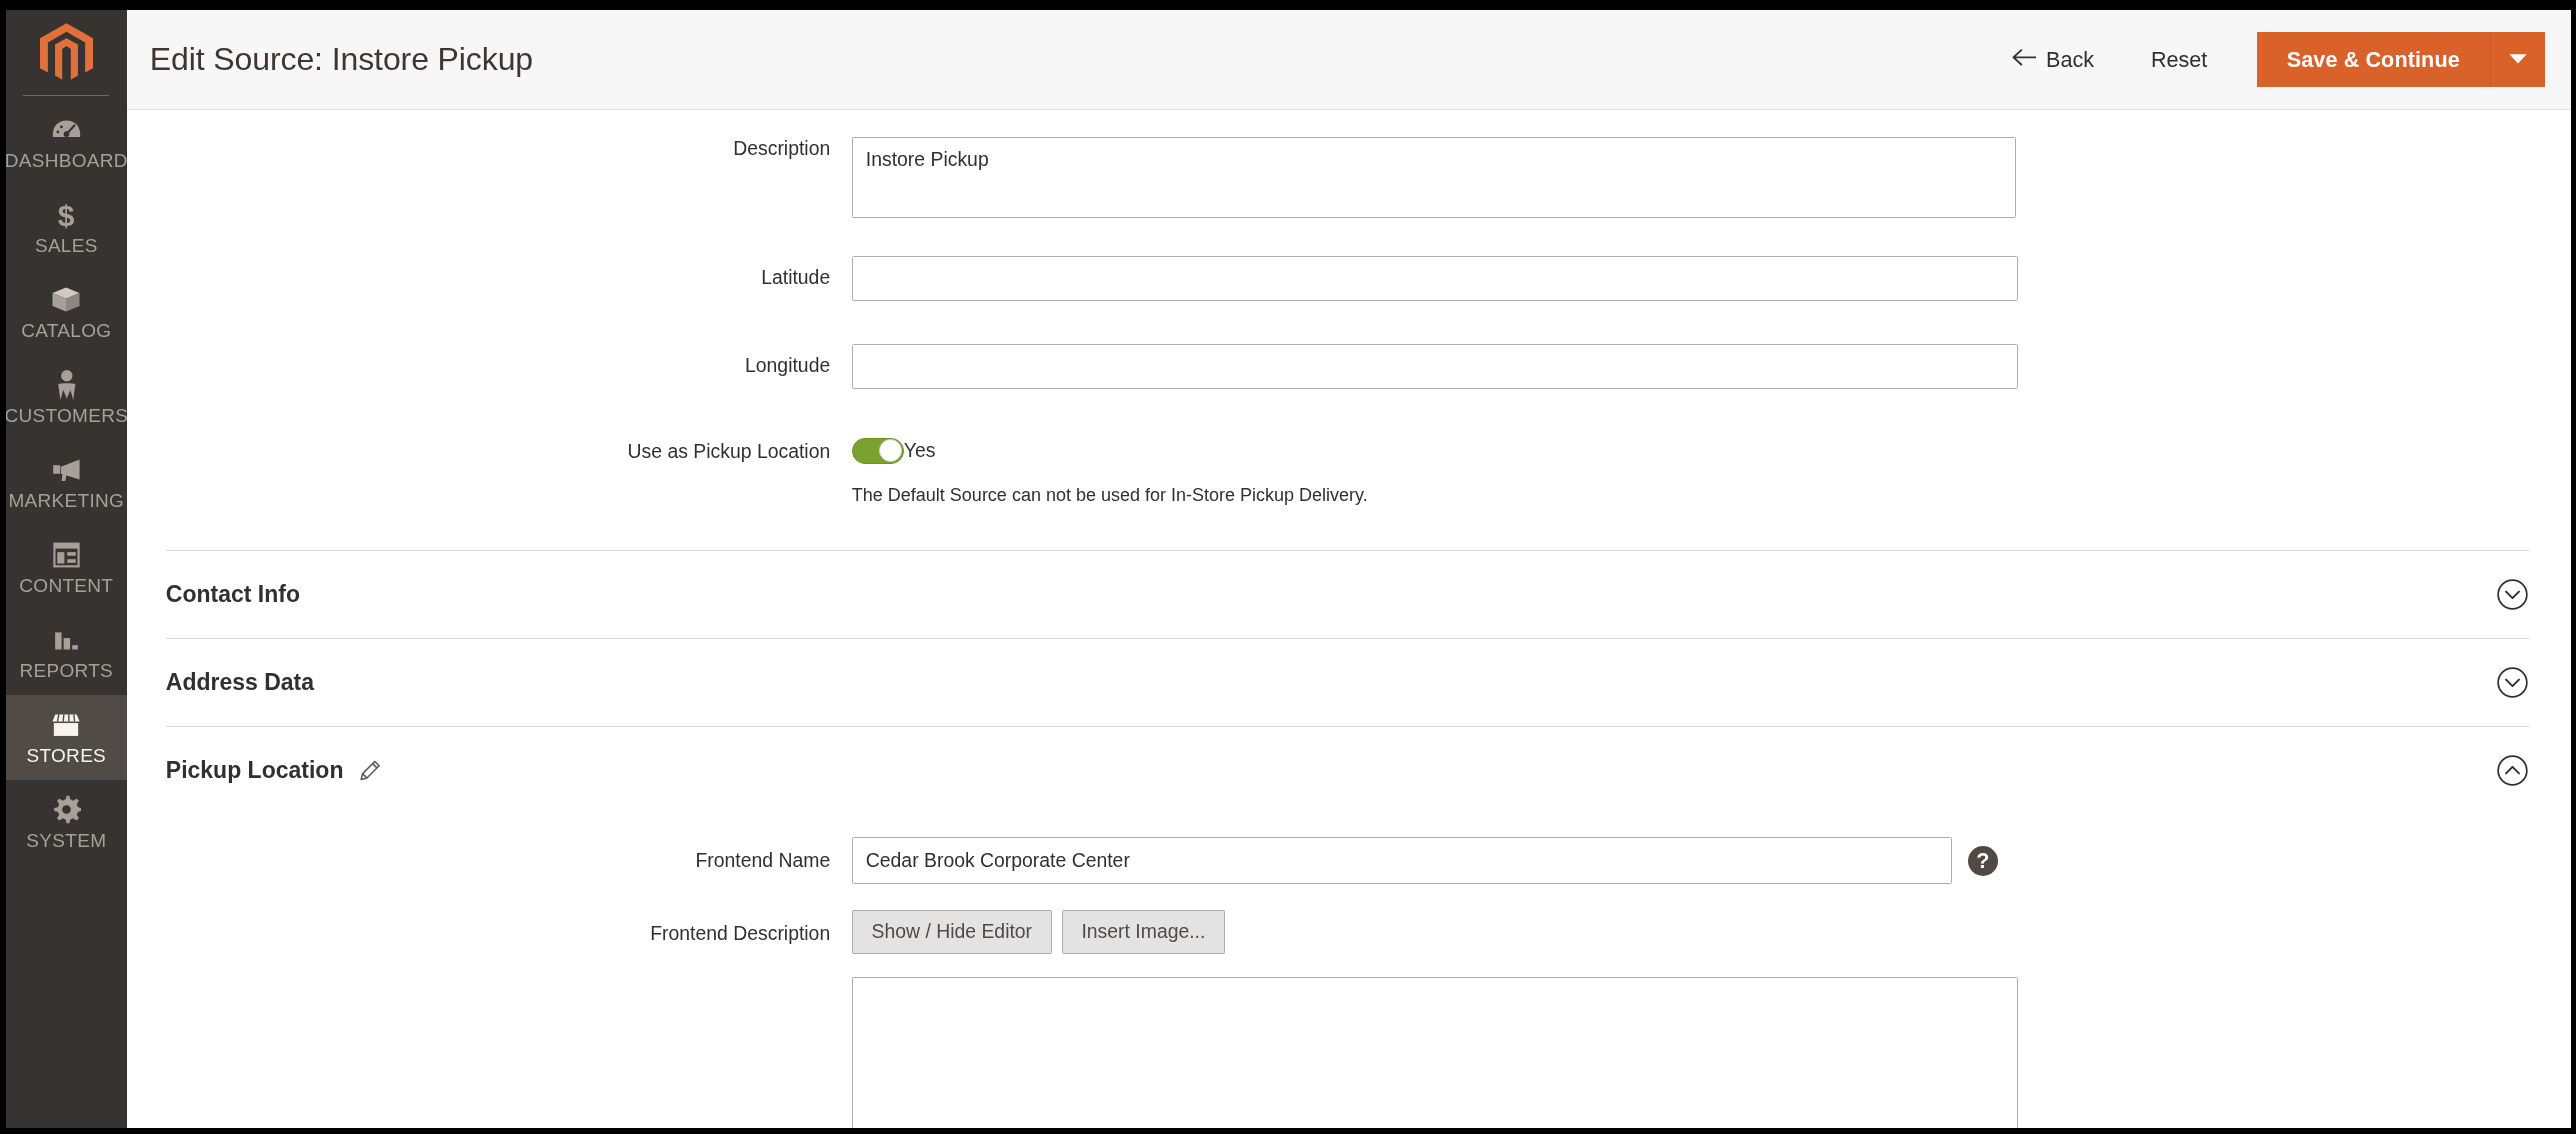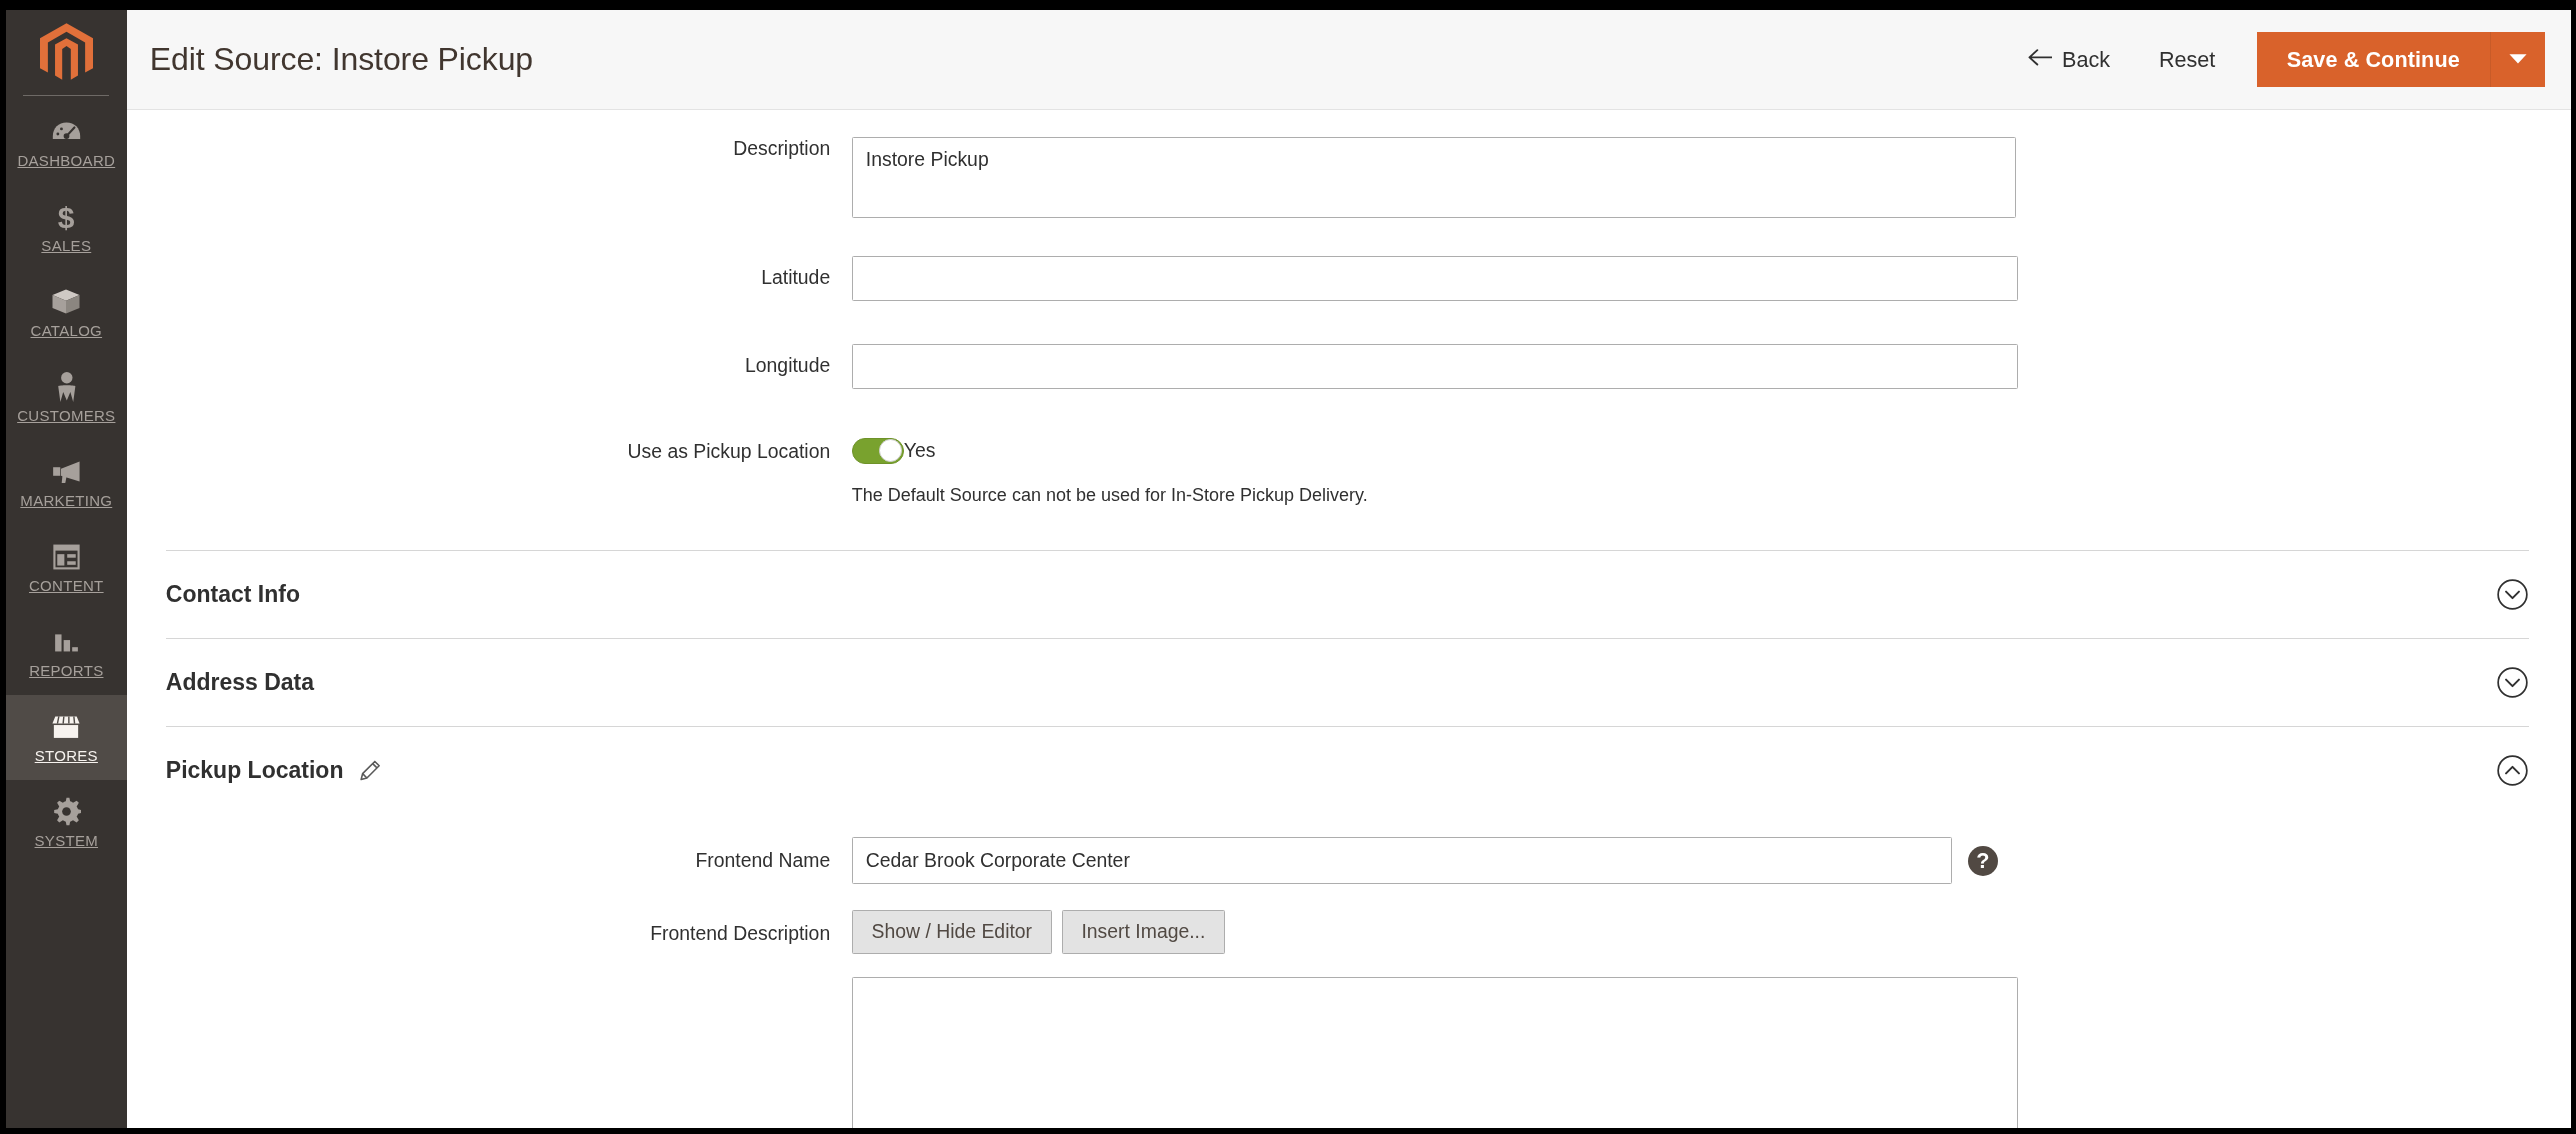--- a/index.html
+++ b/index.html
@@ -103,7 +103,7 @@
     margin-left: auto;
     display: flex;
     align-items: center;
-    gap: 0px;
+    gap: 8px;
   }
   .hdr-link {
     display: flex;

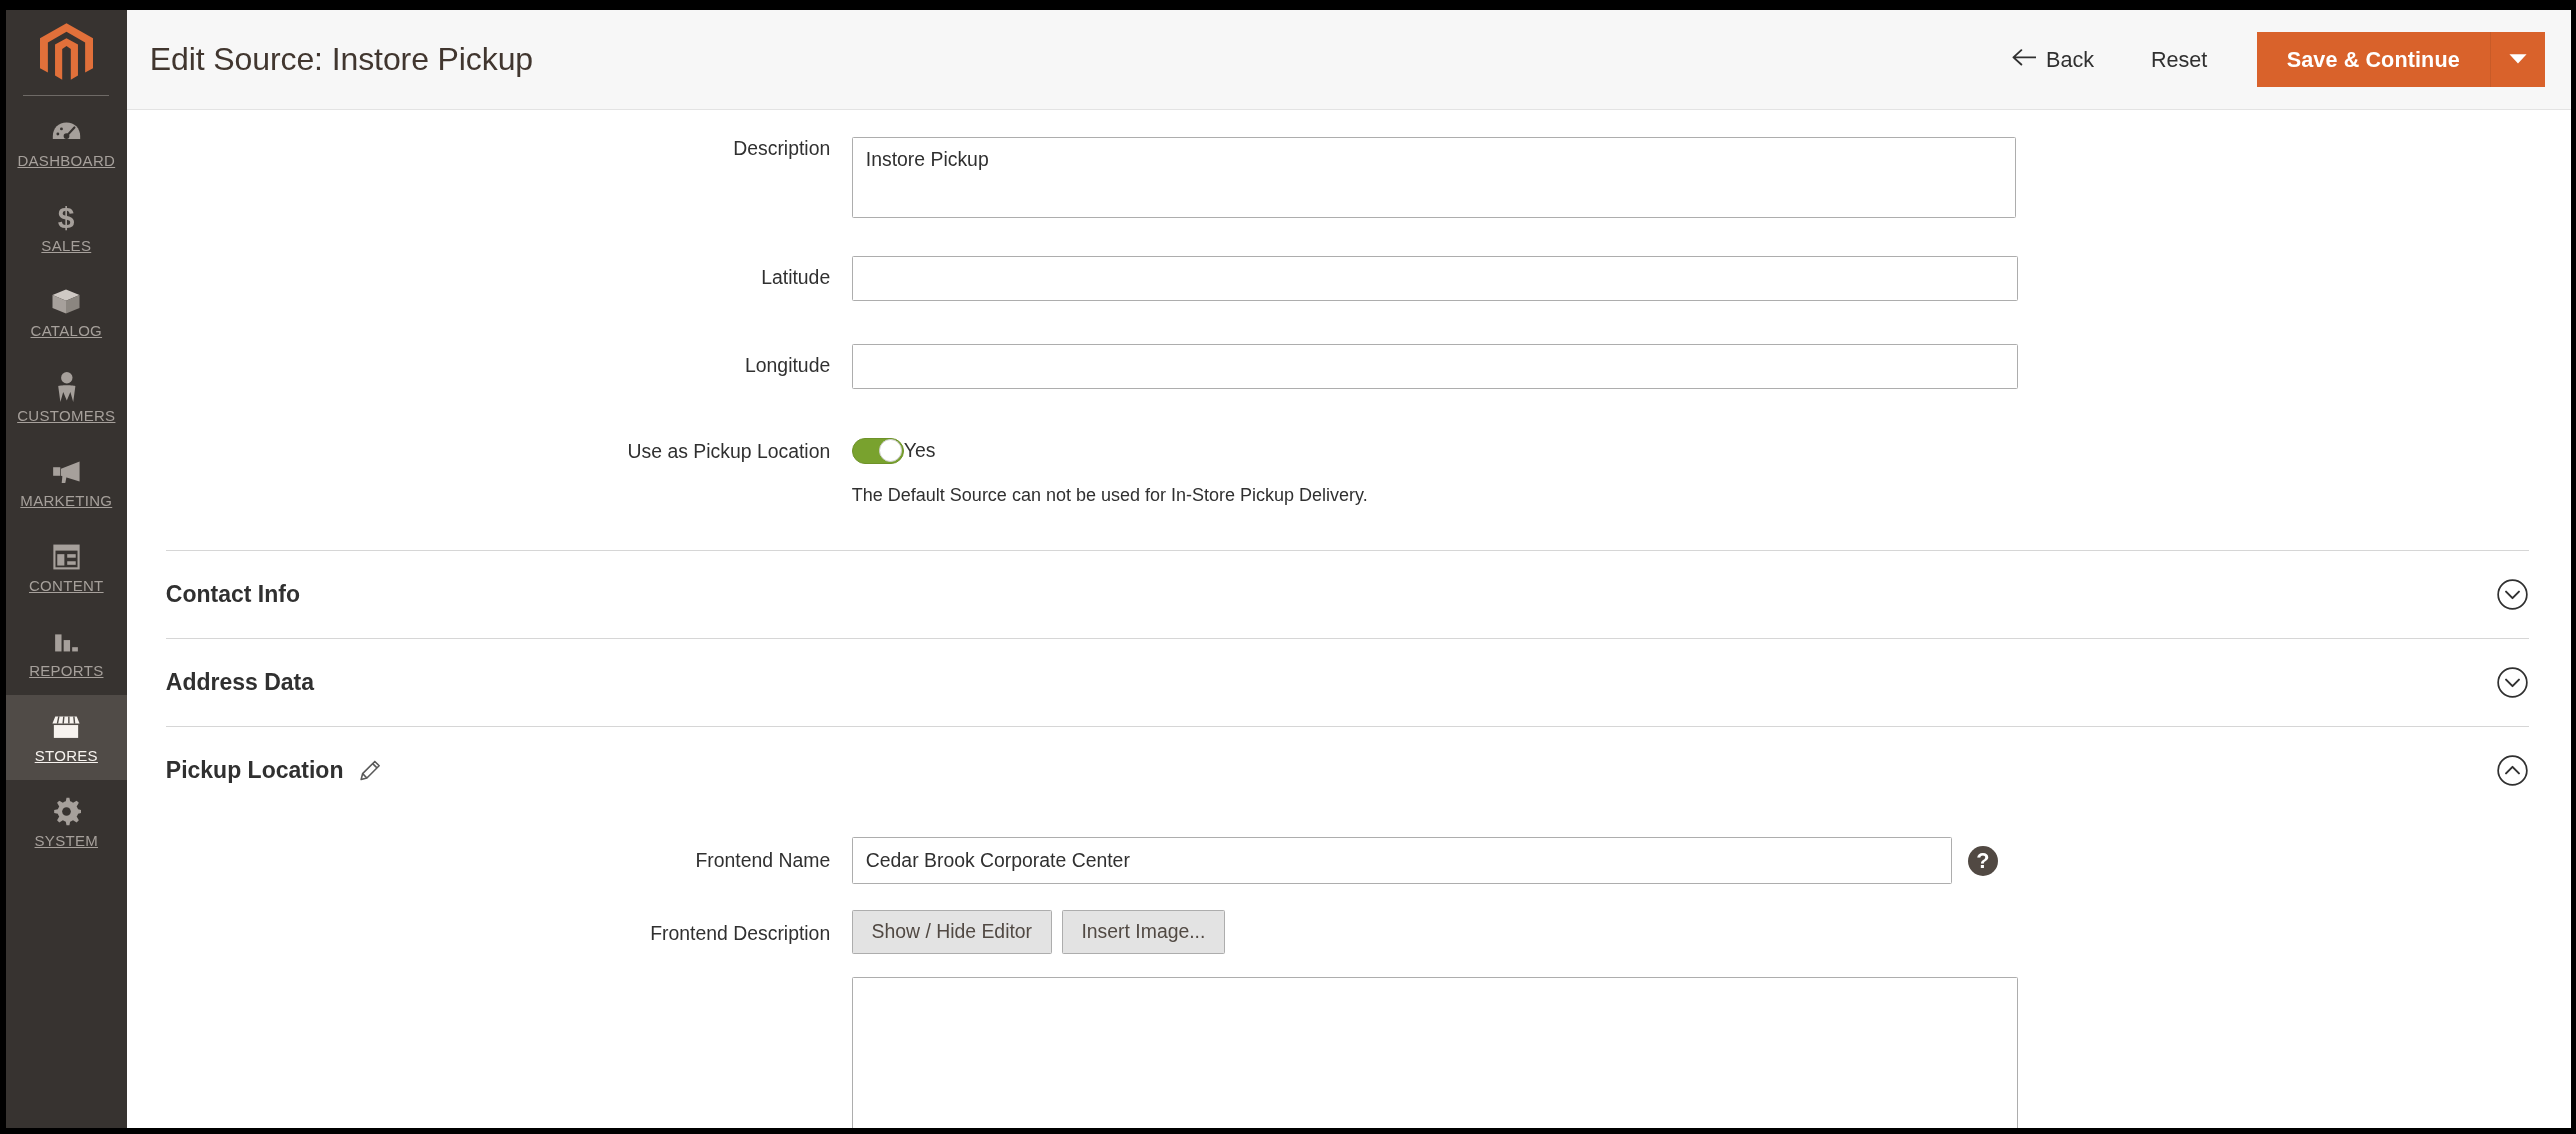--- a/index.html
+++ b/index.html
@@ -71,11 +71,10 @@
   .nav-icon svg { display: block; }
   .nav-label {
     color: #a6a09b;
-    font-size: 15px;
+    font-size: 19px;
     letter-spacing: 0.3px;
     line-height: 1;
     font-family: "Liberation Sans", sans-serif;
-    text-decoration: underline;
   }
   .nav-item.active .nav-label { color: #f7f3ef; }
 

